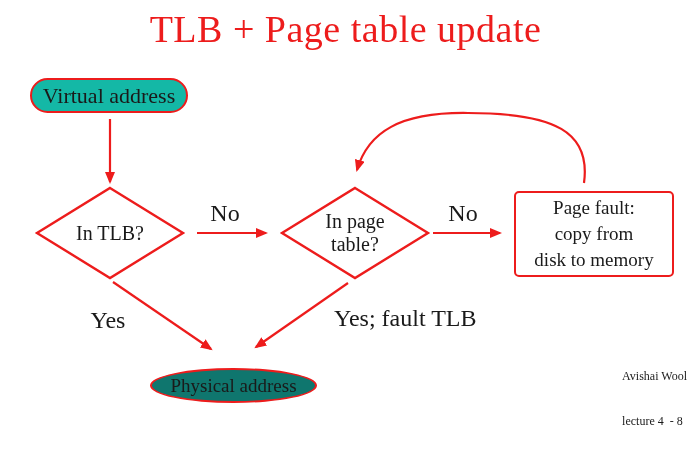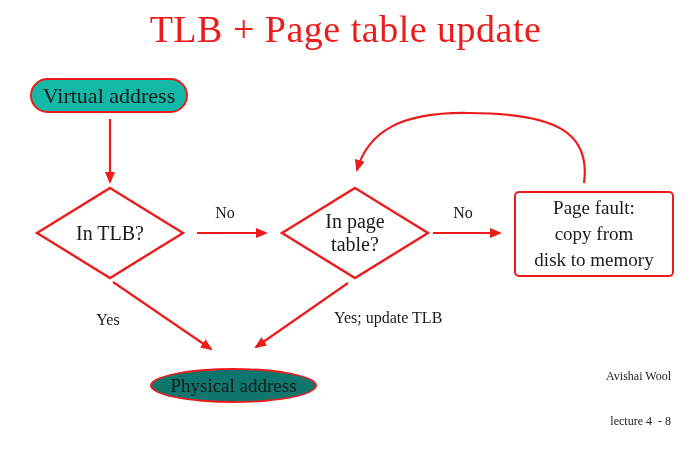--- a/index.html
+++ b/index.html
@@ -80,7 +80,7 @@
   }
   .edge-label {
     position: absolute;
-    font-size: 16px;
+    font-size: 24px;
     line-height: 22px;
     text-align: center;
   }

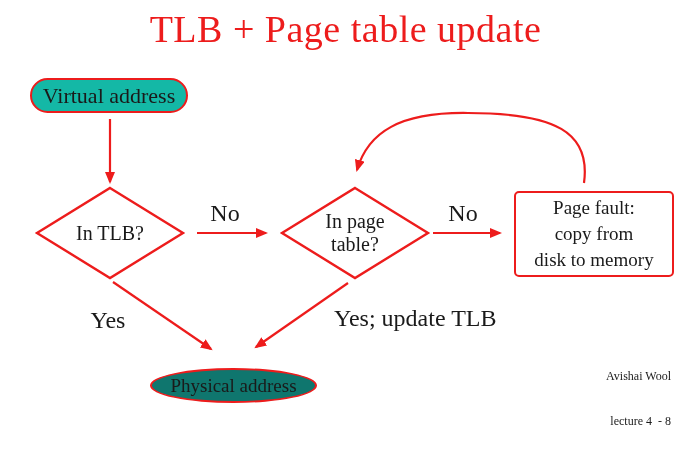--- a/index.html
+++ b/index.html
@@ -139,7 +139,7 @@
   <div class="edge-label" style="left:195px; top:202px; width:60px;">No</div>
   <div class="edge-label" style="left:433px; top:202px; width:60px;">No</div>
   <div class="edge-label" style="left:78px; top:309px; width:60px;">Yes</div>
-  <div class="edge-label" style="left:334px; top:307px; width:170px; text-align:left;">Yes; update TLB</div>
+  <div class="edge-label" style="left:334px; top:307px; width:170px; text-align:left;">Yes; fault TLB</div>
 
   <div class="footer">
     <div>Avishai Wool</div>

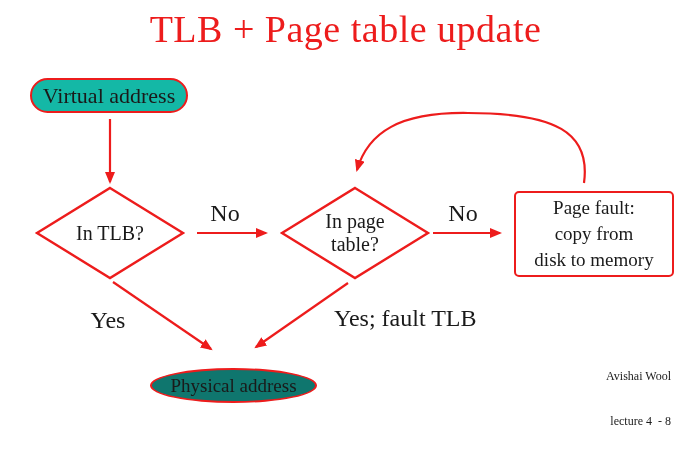--- a/index.html
+++ b/index.html
@@ -86,9 +86,9 @@
   }
   .footer {
     position: absolute;
-    right: 20px;
+    right: 4px;
     bottom: 6px;
-    text-align: right;
+    text-align: left;
     font-size: 12px;
     line-height: 15px;
     white-space: pre;

